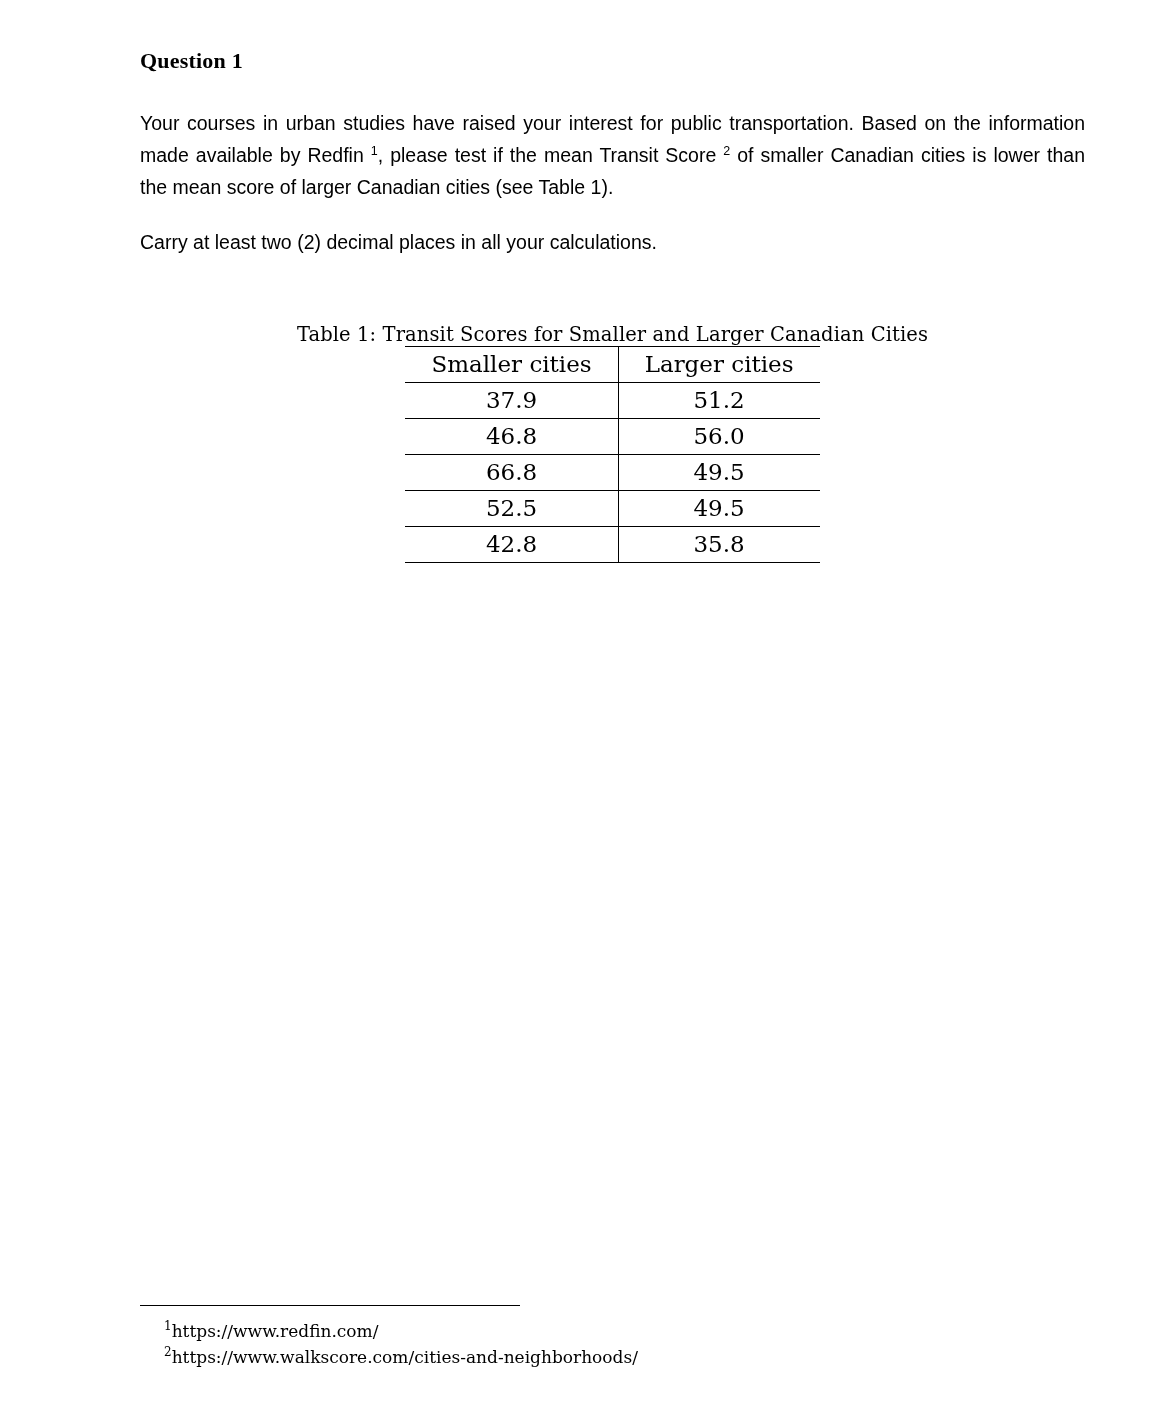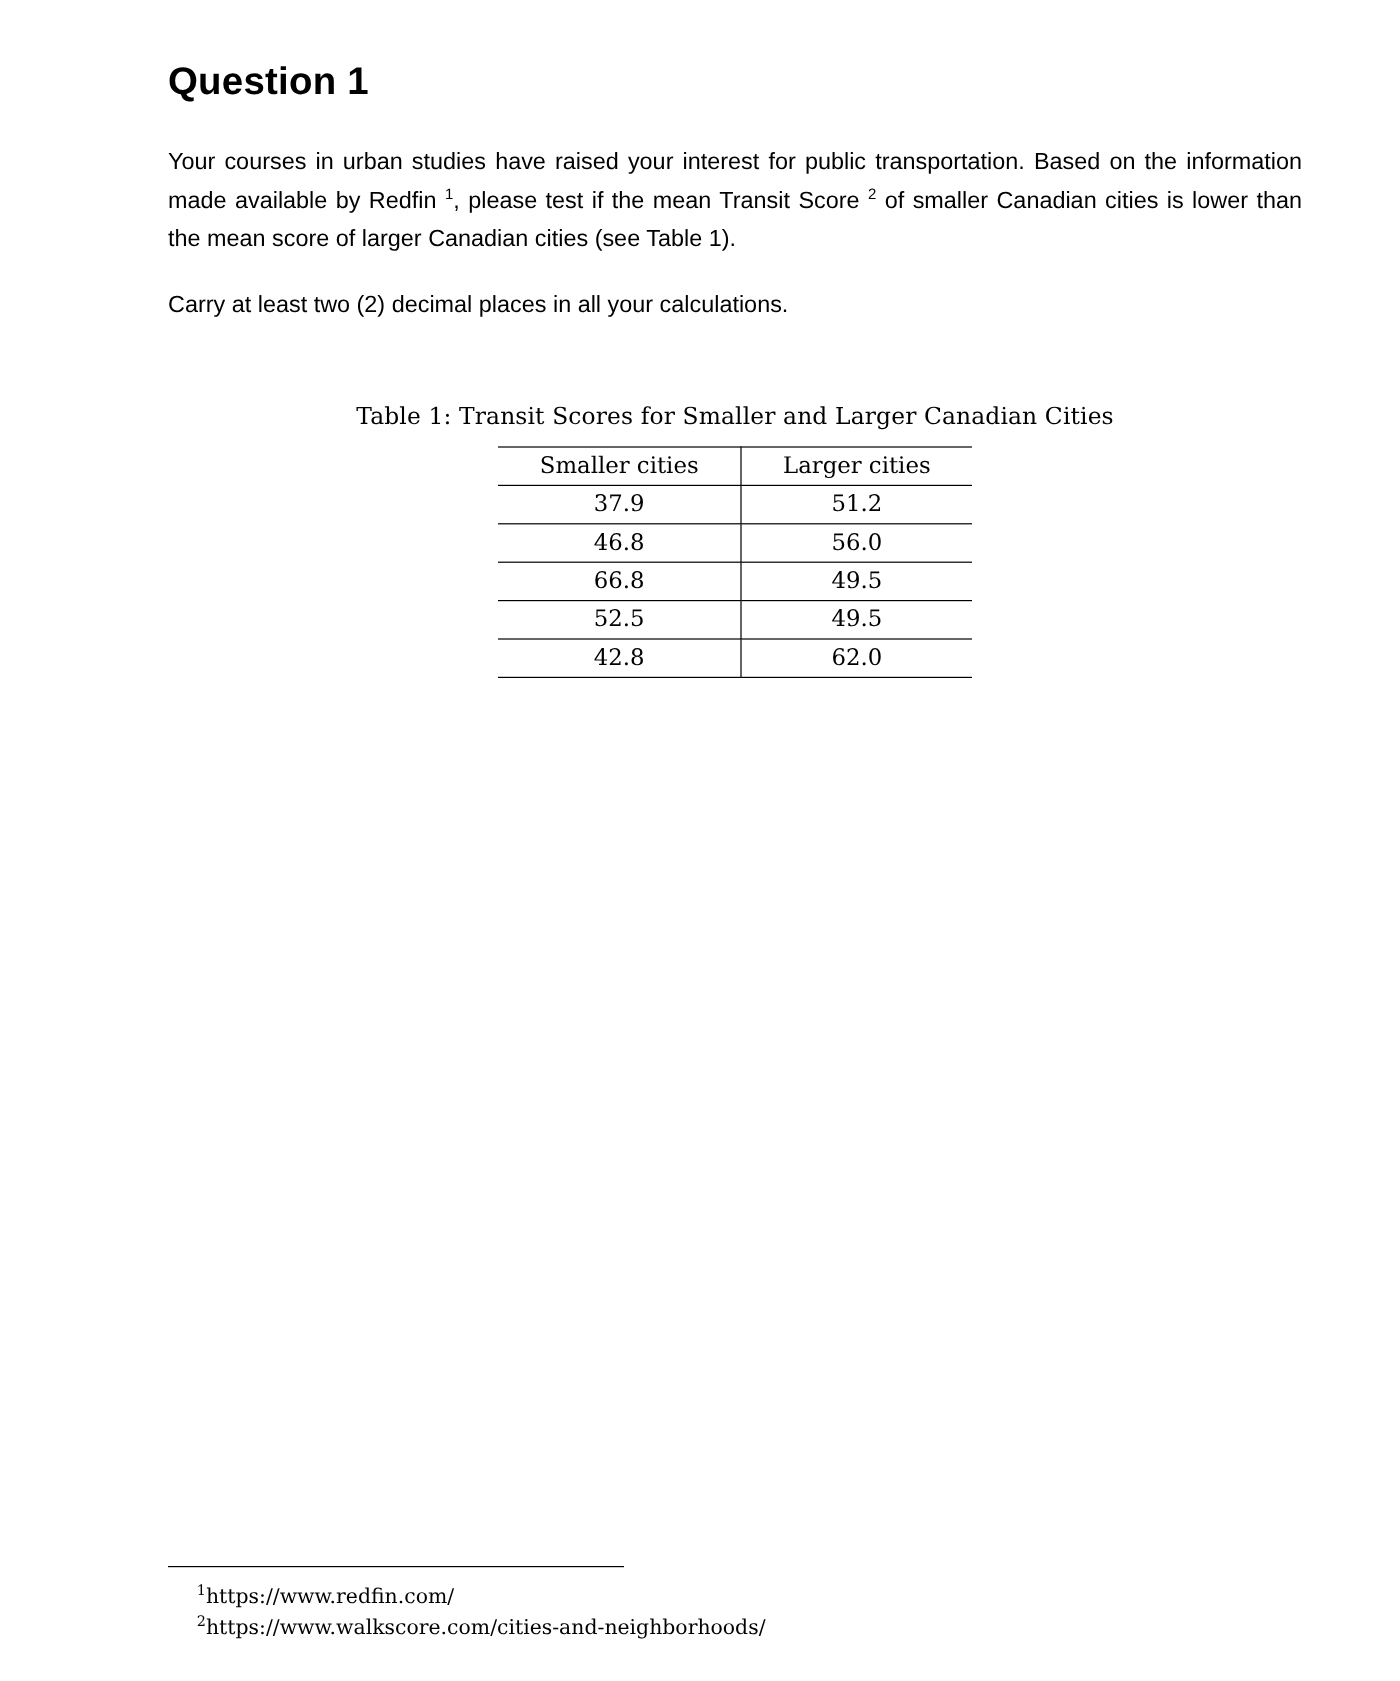--- a/index.html
+++ b/index.html
@@ -28,9 +28,9 @@
     width: 945px;
   }
   .doc-title {
-    font-family: Liberation Sans, sans-serif;
+    font-family: Liberation Serif, serif;
     font-weight: bold;
-    font-size: 32px;
+    font-size: 22px;
     letter-spacing: 0.2px;
     margin: 0 0 0 0;
     line-height: 1.2;

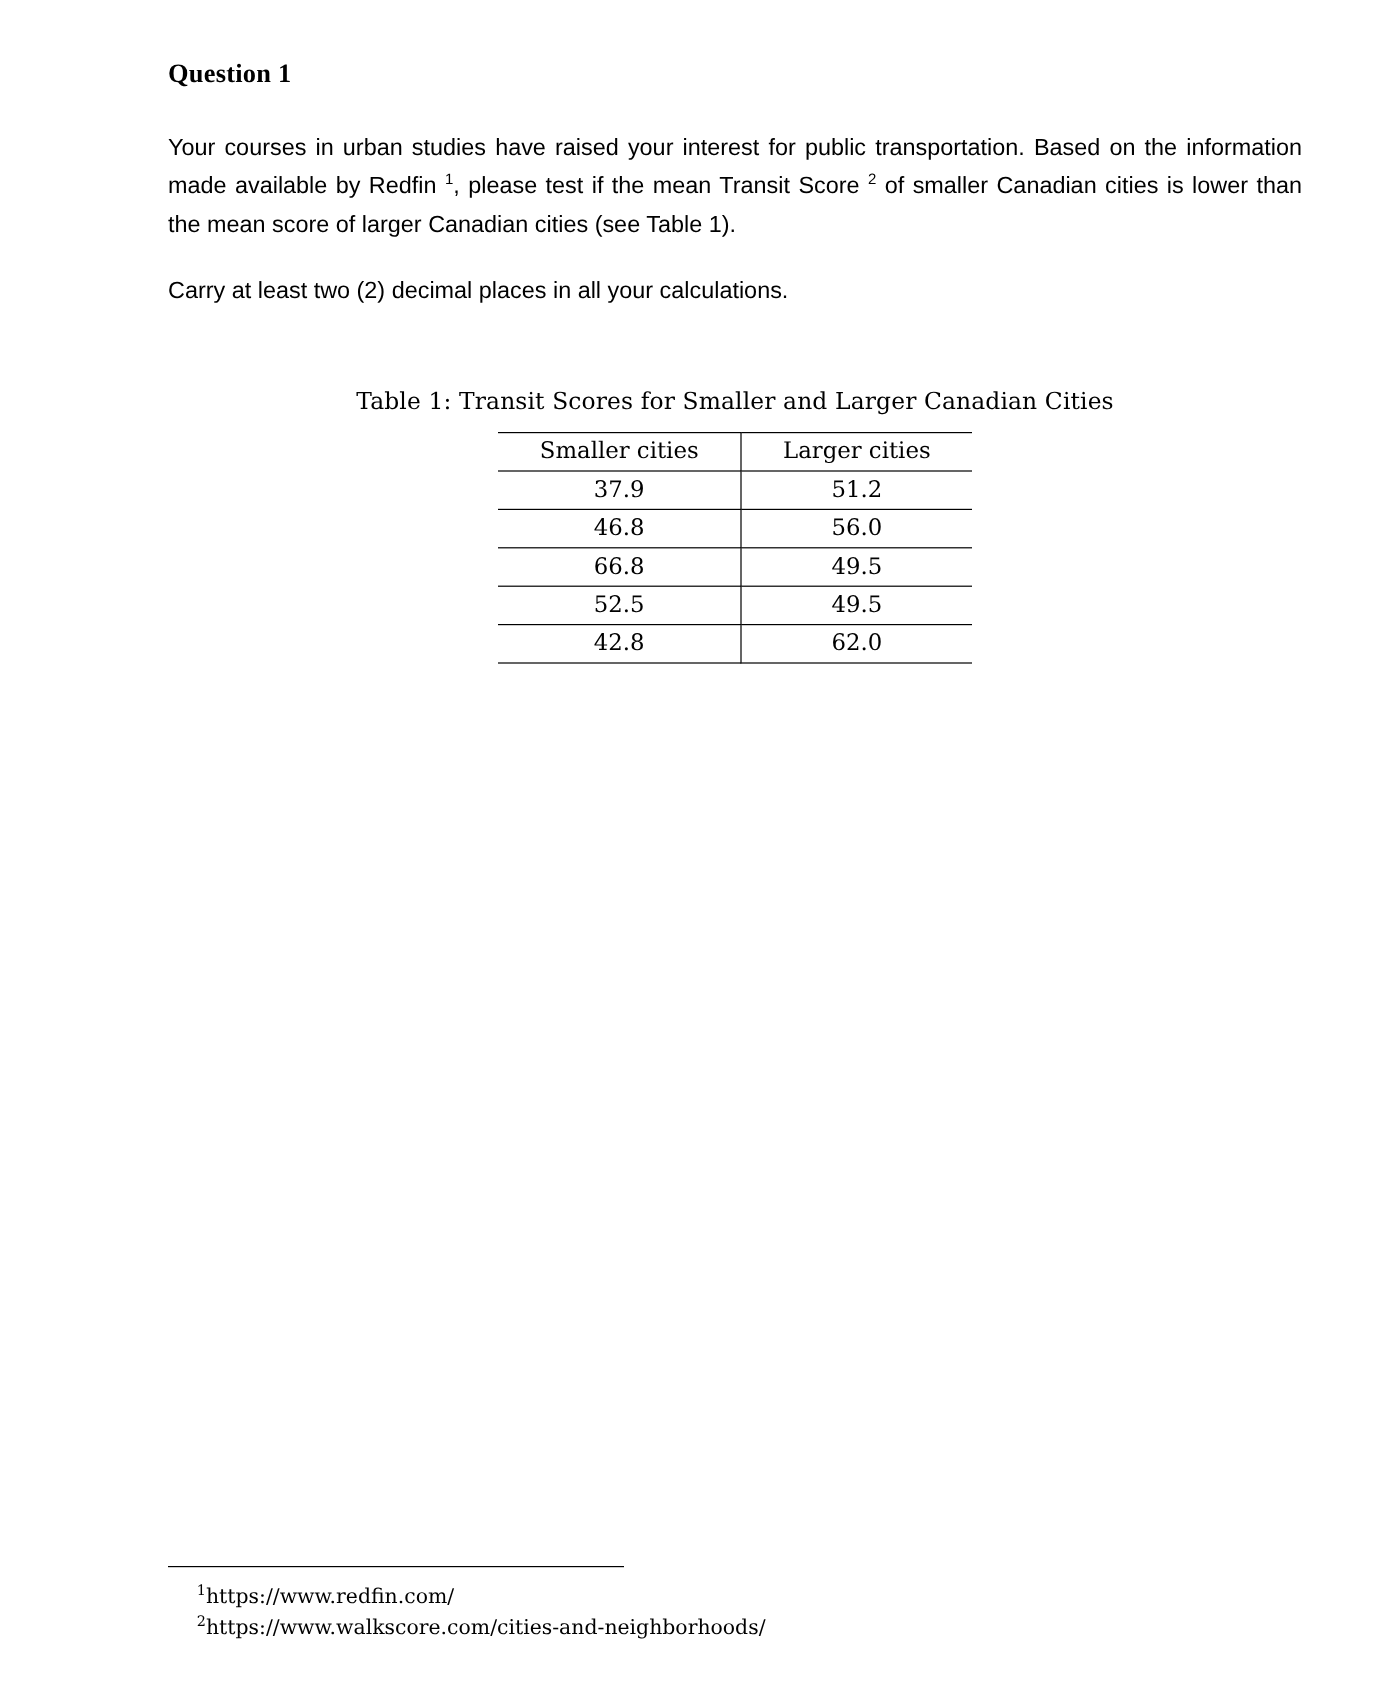--- a/index.html
+++ b/index.html
@@ -64,9 +64,9 @@
   }
   table.scores {
     border-collapse: collapse;
-    margin: 14px auto;
+    margin: 0 auto;
     font-family: "DejaVu Serif", serif;
-    font-size: 19px;
+    font-size: 23px;
   }
   table.scores th,
   table.scores td {

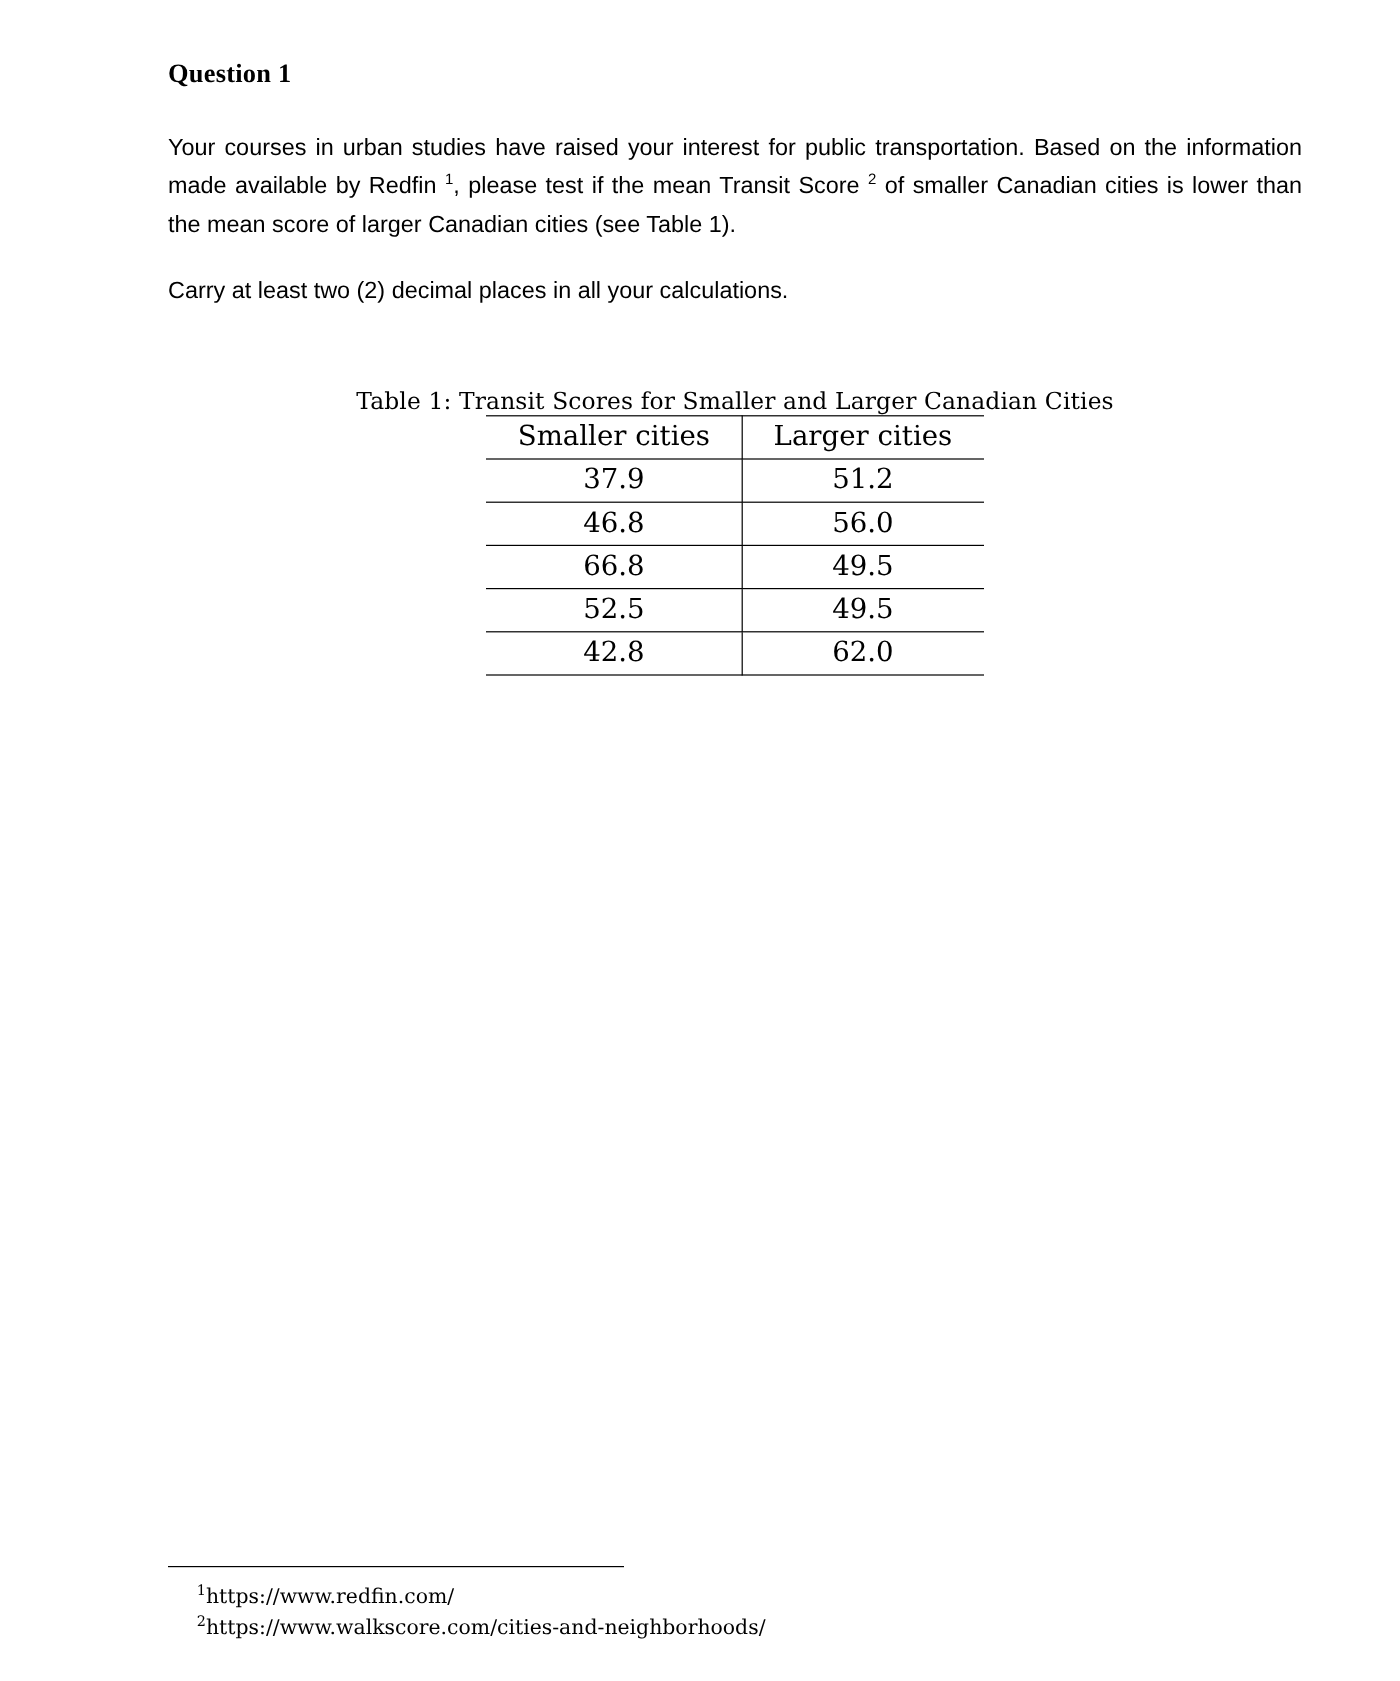--- a/index.html
+++ b/index.html
@@ -153,7 +153,7 @@
           </tr>
           <tr>
             <td class="col-left">42.8</td>
-            <td class="col-right">62.0</td>
+            <td class="col-right">35.8</td>
           </tr>
         </tbody>
       </table>

